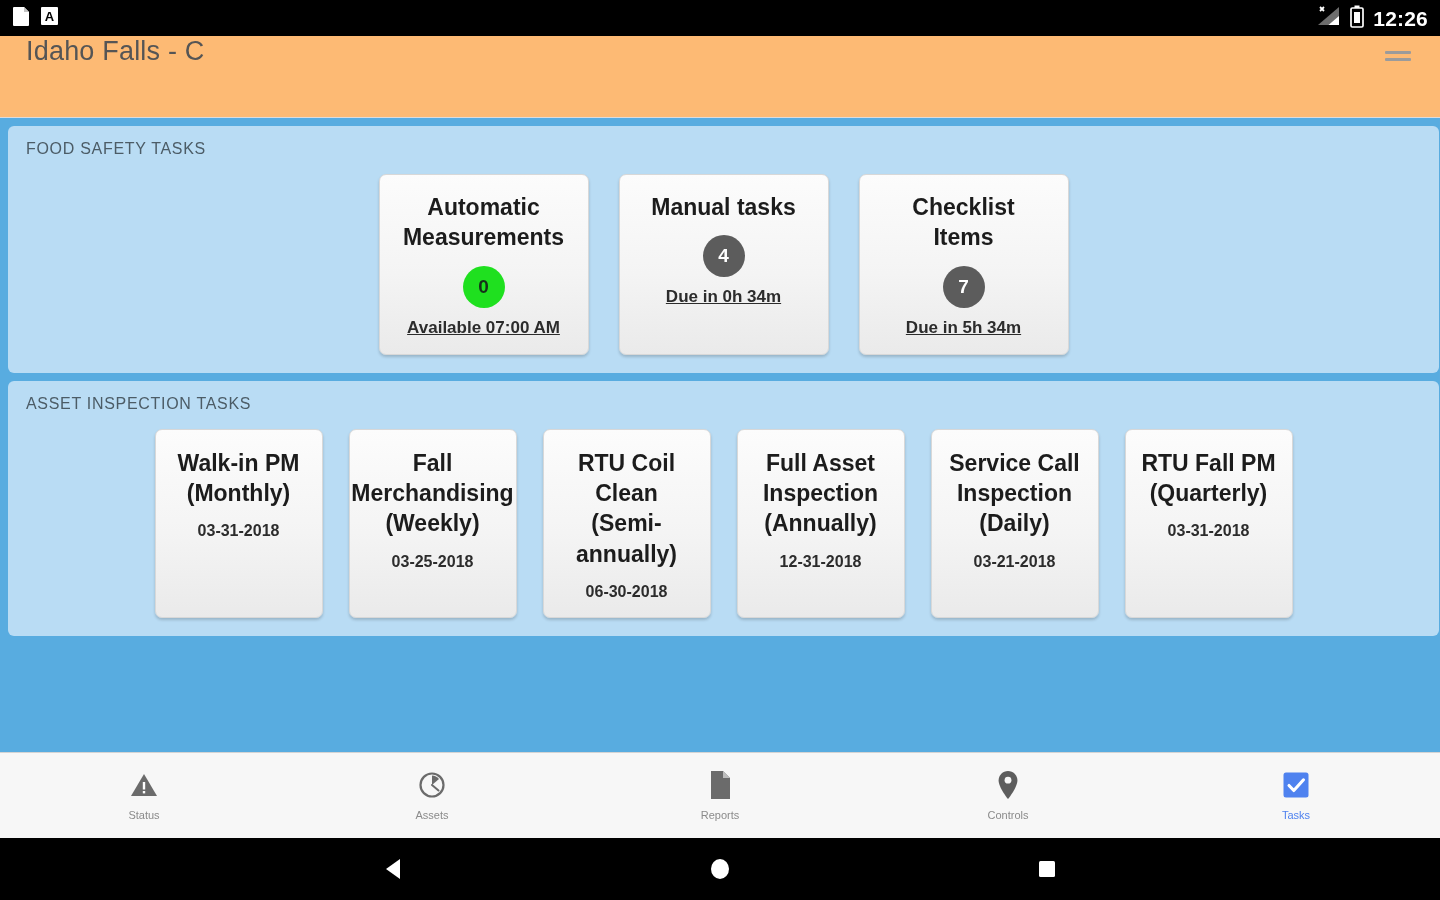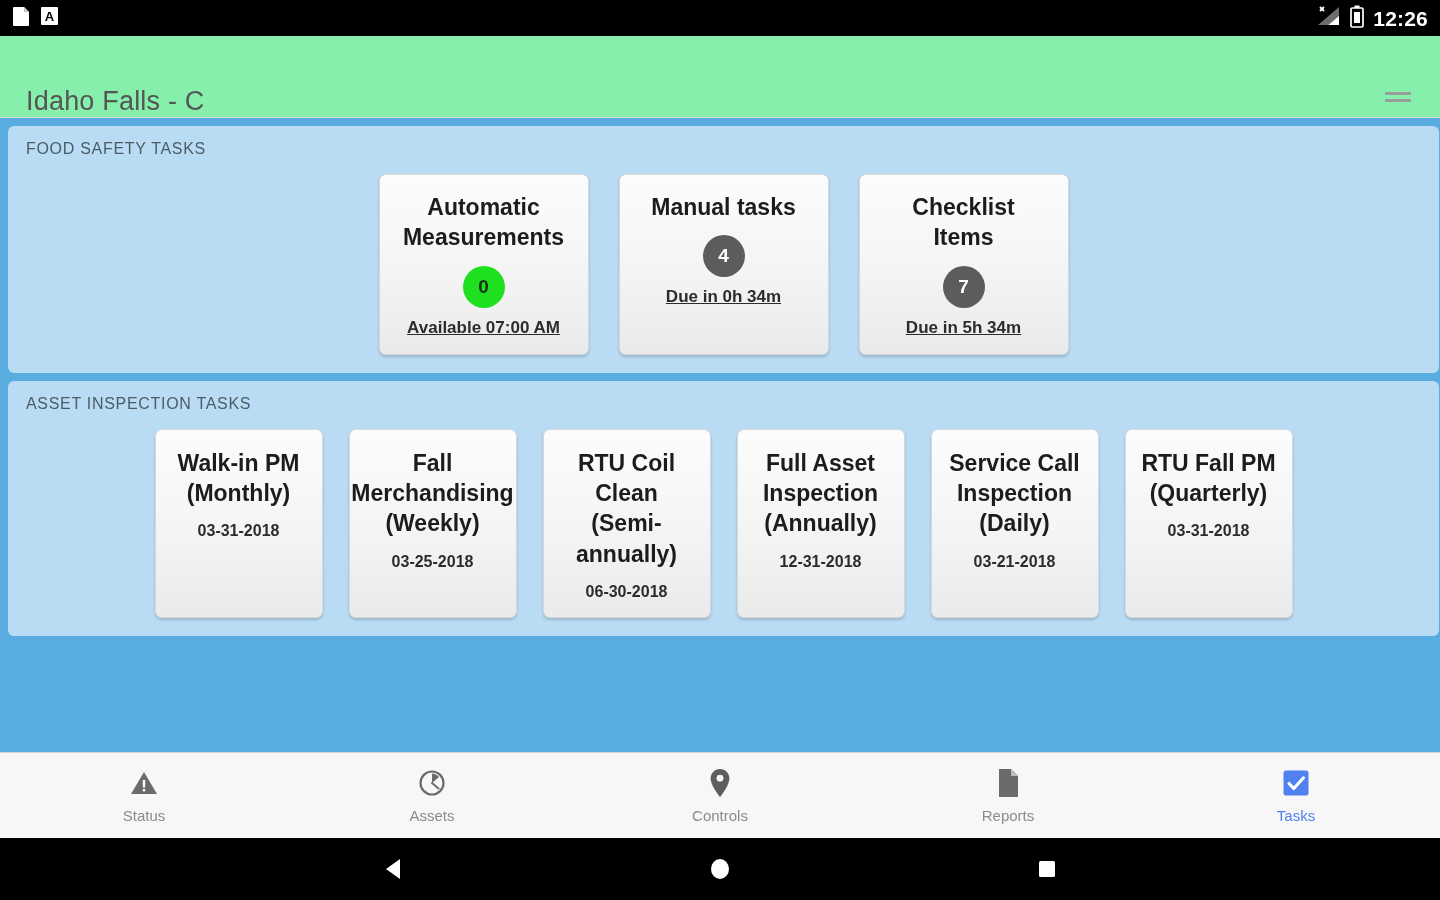--- a/index.html
+++ b/index.html
@@ -50,9 +50,9 @@
   .appbar {
     height: 82px;
     flex: 0 0 82px;
-    background: #86efac;
-    display: flex;
-    align-items: flex-end;
+    background: #fdba74;
+    display: flex;
+    align-items: flex-start;
     padding: 0 22px 0 26px;
     border-bottom: 1px solid #dcdcdc;
   }

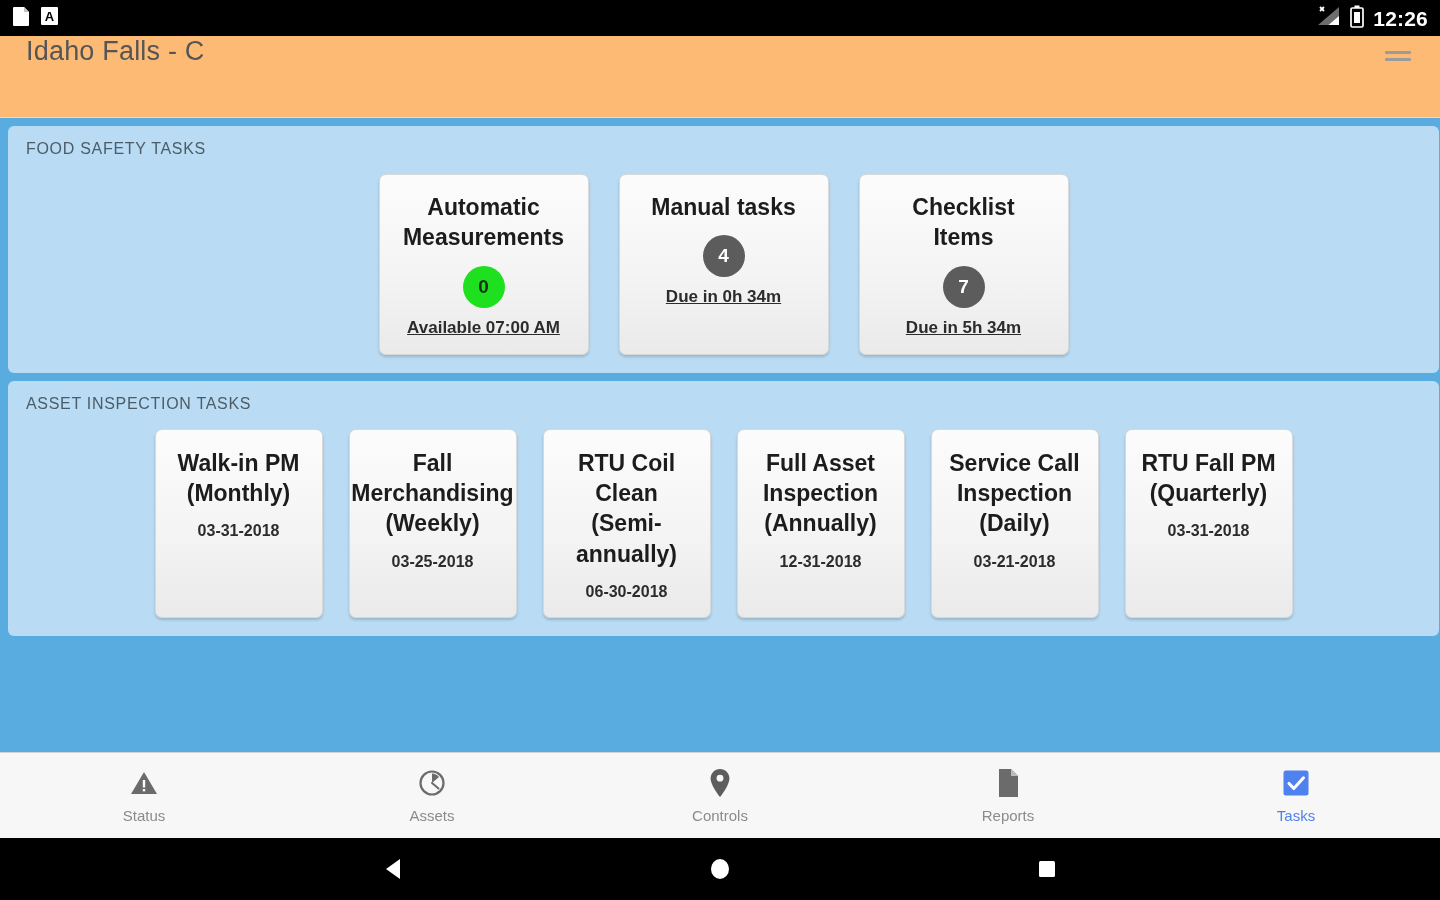--- a/index.html
+++ b/index.html
@@ -192,7 +192,7 @@
     cursor: pointer;
   }
   .tab-label {
-    font-size: 15px;
+    font-size: 11px;
     color: #8b8b8b;
   }
   .tab.active .tab-label { color: #4f82ef; }

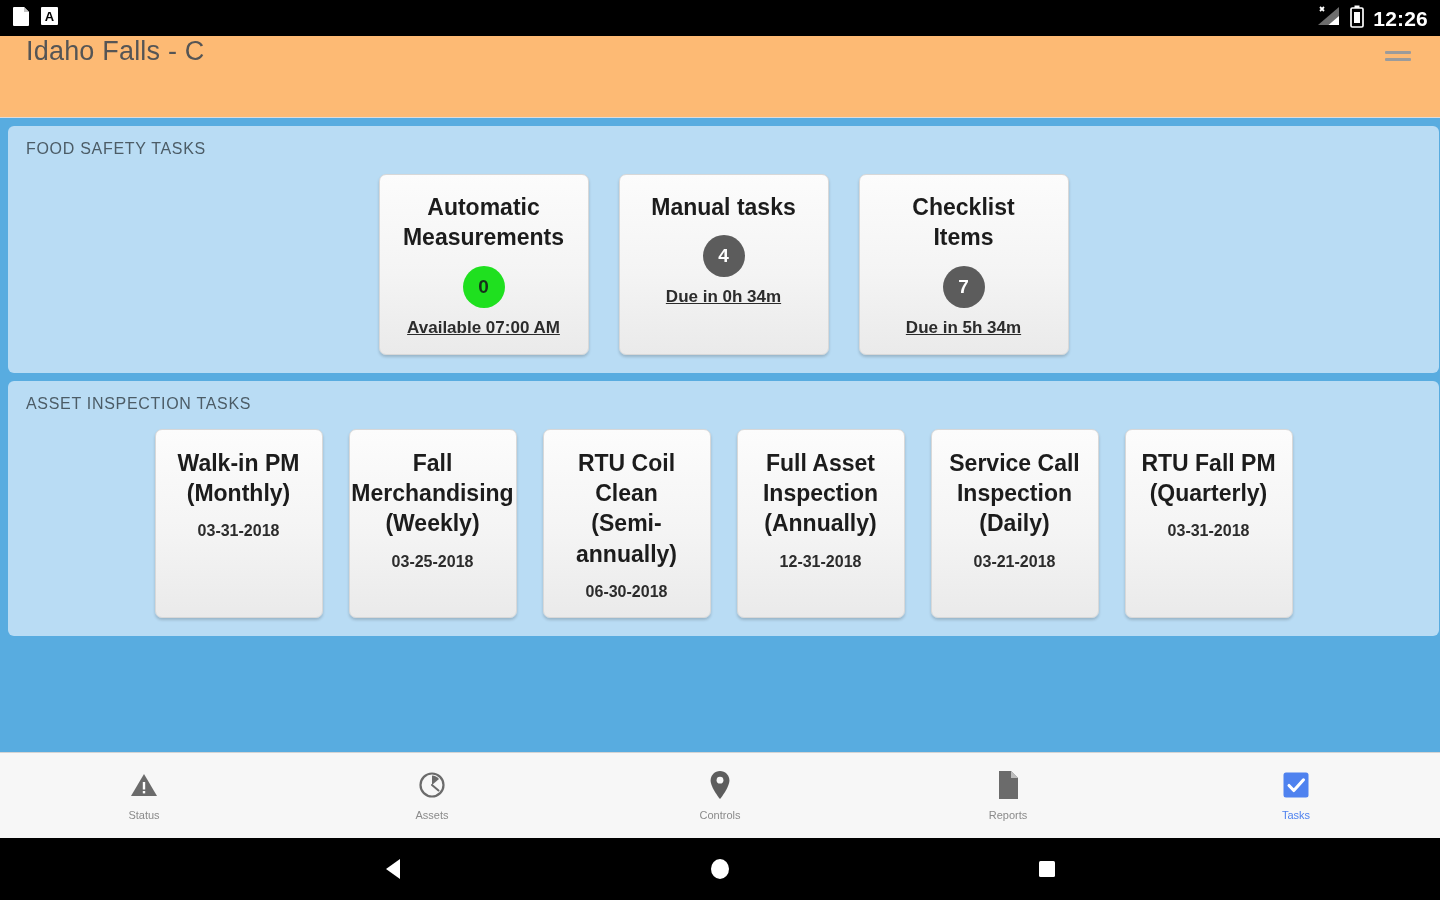--- a/index.html
+++ b/index.html
@@ -361,22 +361,22 @@
 
     <div class="tab">
       <span class="tab-icon">
+        <svg width="25" height="30" viewBox="0 0 25 30">
+          <path d="M3 1h12l7 7v21H3z" fill="#6b6b6b"></path>
+          <path d="M15 1v7h7z" fill="#bdbdbd"></path>
+        </svg>
+      </span>
+      <span class="tab-label">Reports</span>
+    </div>
+
+    <div class="tab">
+      <span class="tab-icon">
         <svg width="24" height="30" viewBox="0 0 24 30">
           <path d="M12 1C6.8 1 2.6 5.2 2.6 10.4c0 7 9.4 18.6 9.4 18.6s9.4-11.6 9.4-18.6C21.4 5.2 17.2 1 12 1z" fill="#5d5d5d"></path>
           <circle cx="12" cy="10.2" r="3.4" fill="#f7f7f7"></circle>
         </svg>
       </span>
       <span class="tab-label">Controls</span>
-    </div>
-
-    <div class="tab">
-      <span class="tab-icon">
-        <svg width="25" height="30" viewBox="0 0 25 30">
-          <path d="M3 1h12l7 7v21H3z" fill="#6b6b6b"></path>
-          <path d="M15 1v7h7z" fill="#bdbdbd"></path>
-        </svg>
-      </span>
-      <span class="tab-label">Reports</span>
     </div>
 
     <div class="tab active">

